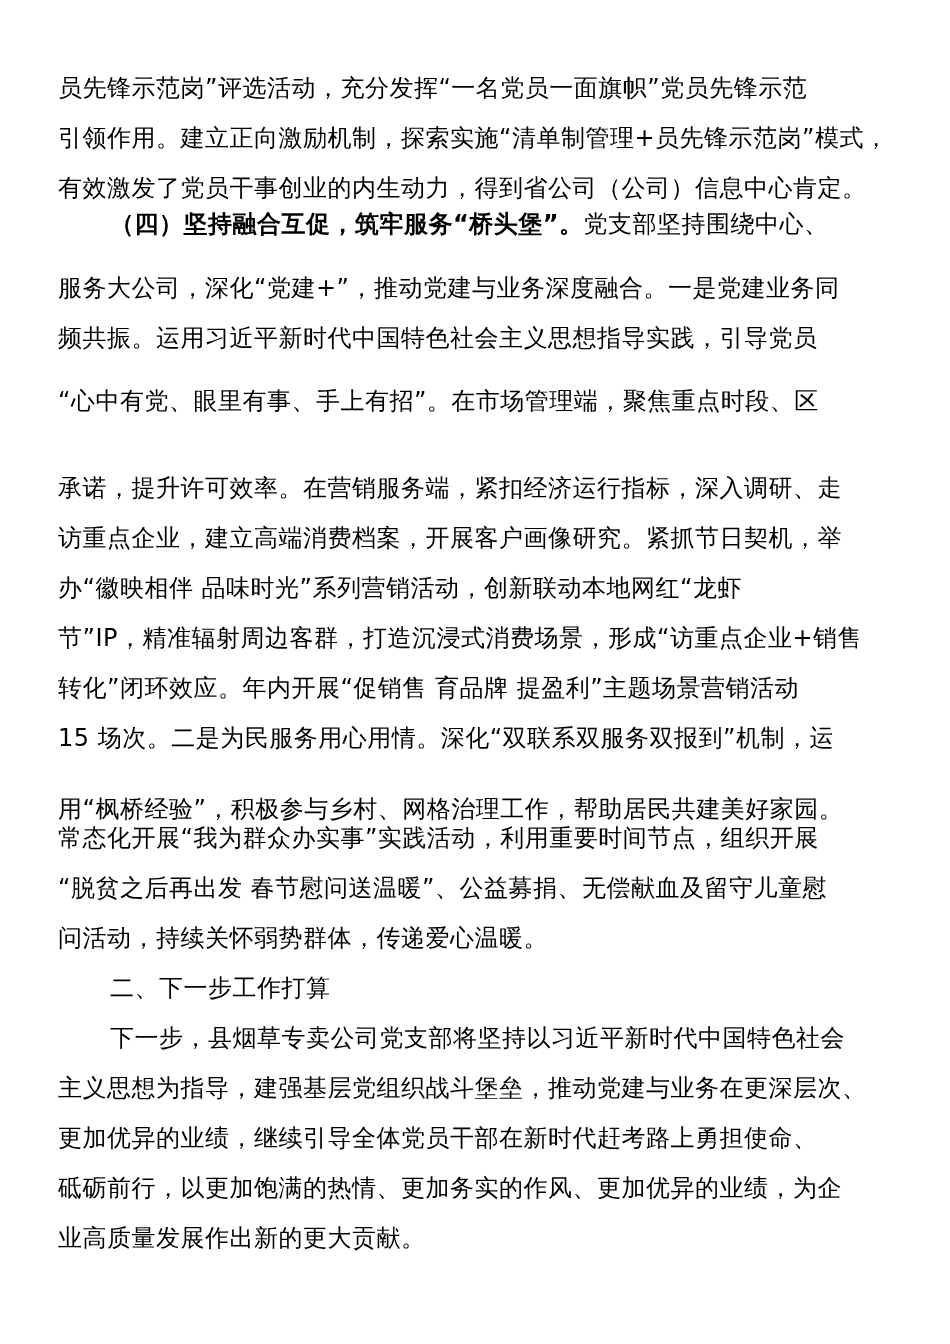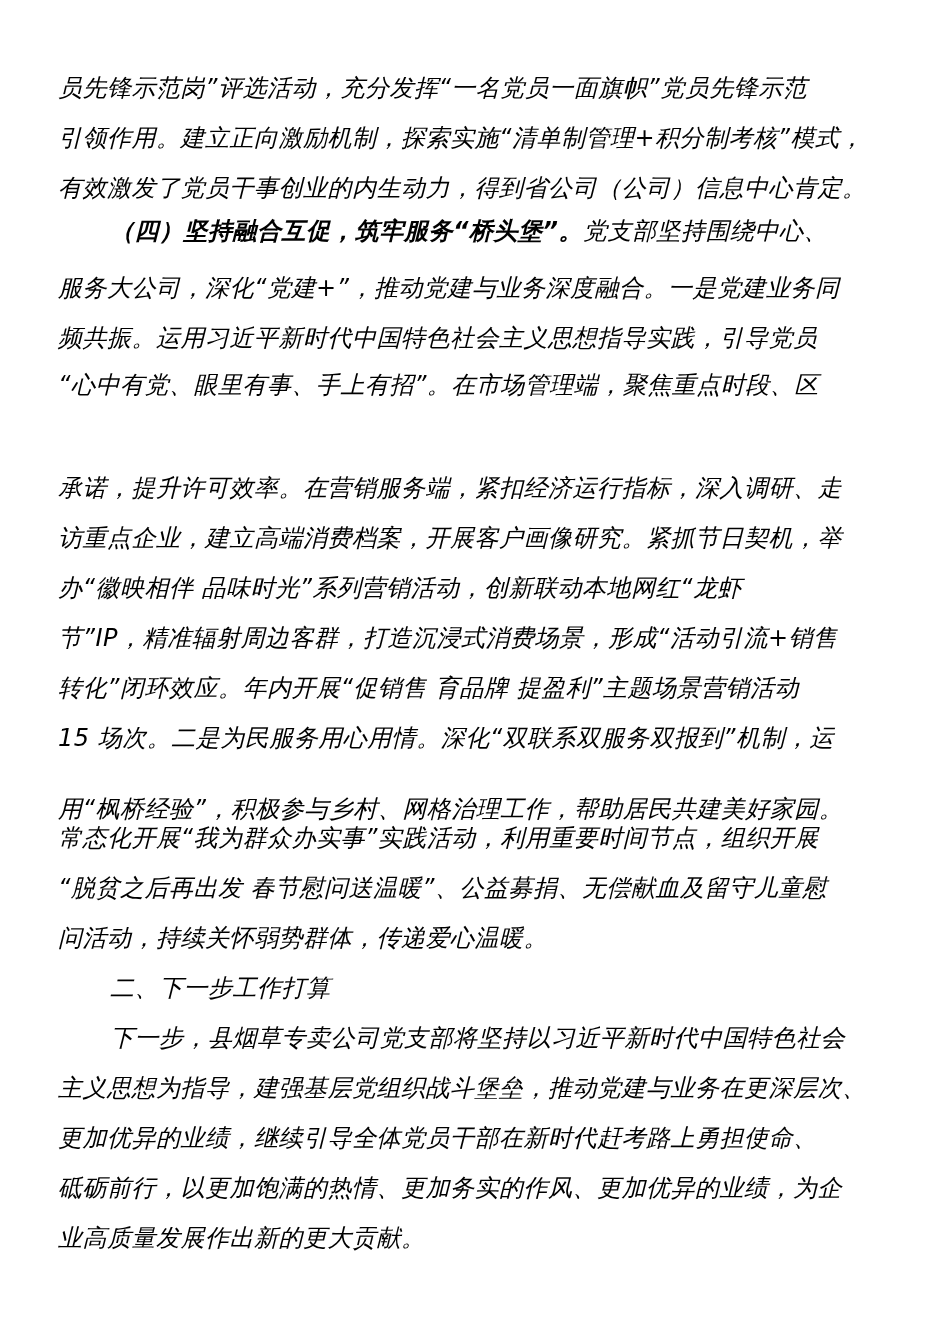--- a/index.html
+++ b/index.html
@@ -5,7 +5,7 @@
   html, body { margin:0; padding:0; background:#ffffff; }
   body { width:950px; height:1344px; position:relative; overflow:hidden;
          font-family: "DejaVu Sans", "Liberation Sans", sans-serif; color:#000; }
-  .page { position:absolute; left:0; top:0; width:950px; height:1344px; background:#fff;font-style:italic; }
+  .page { position:absolute; left:0; top:0; width:950px; height:1344px; background:#fff; }
   .line { position:absolute; left:58px; white-space:nowrap; font-size:24px; line-height:30px; letter-spacing:0.5px; }
   .indent { left:110px; }
   .bold { font-weight:bold; }

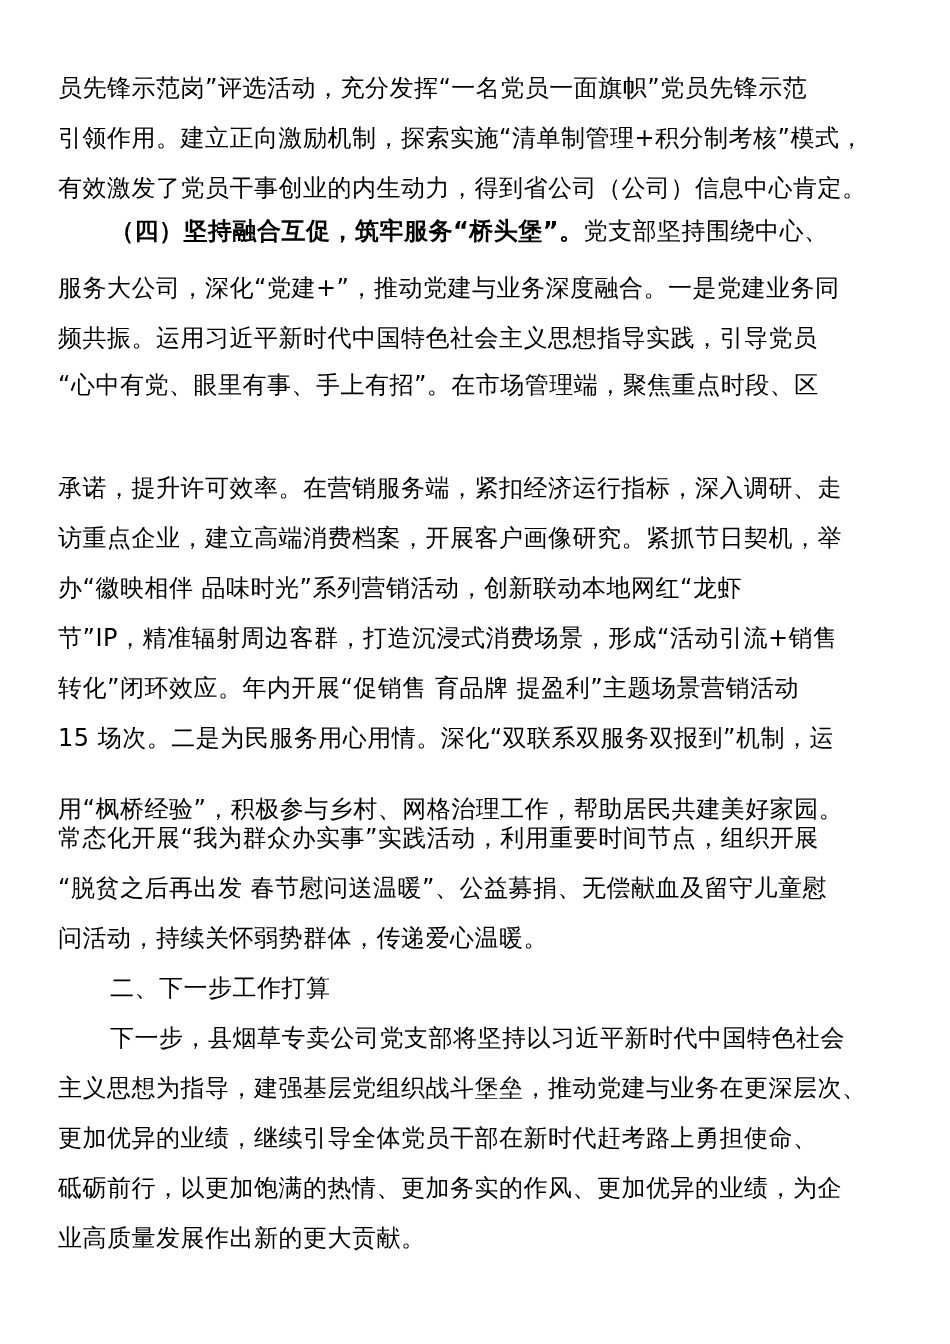--- a/index.html
+++ b/index.html
@@ -15,7 +15,7 @@
 
 <div class="page">
   <div class="line" style="top:73px">员先锋示范岗”评选活动，充分发挥“一名党员一面旗帜”党员先锋示范</div>
-  <div class="line" style="top:123px">引领作用。建立正向激励机制，探索实施“清单制管理+积分制考核”模式，</div>
+  <div class="line" style="top:123px">引领作用。建立正向激励机制，探索实施“清单制管理+员先锋示范岗”模式，</div>
   <div class="line" style="top:173px">有效激发了党员干事创业的内生动力，得到省公司（公司）信息中心肯定。</div>
   <div class="line indent" style="top:216px"><span class="bold">（四）坚持融合互促，筑牢服务“桥头堡”。</span><span>党支部坚持围绕中心、</span></div>
   <div class="line" style="top:273px">服务大公司，深化“党建+”，推动党建与业务深度融合。一是党建业务同</div>

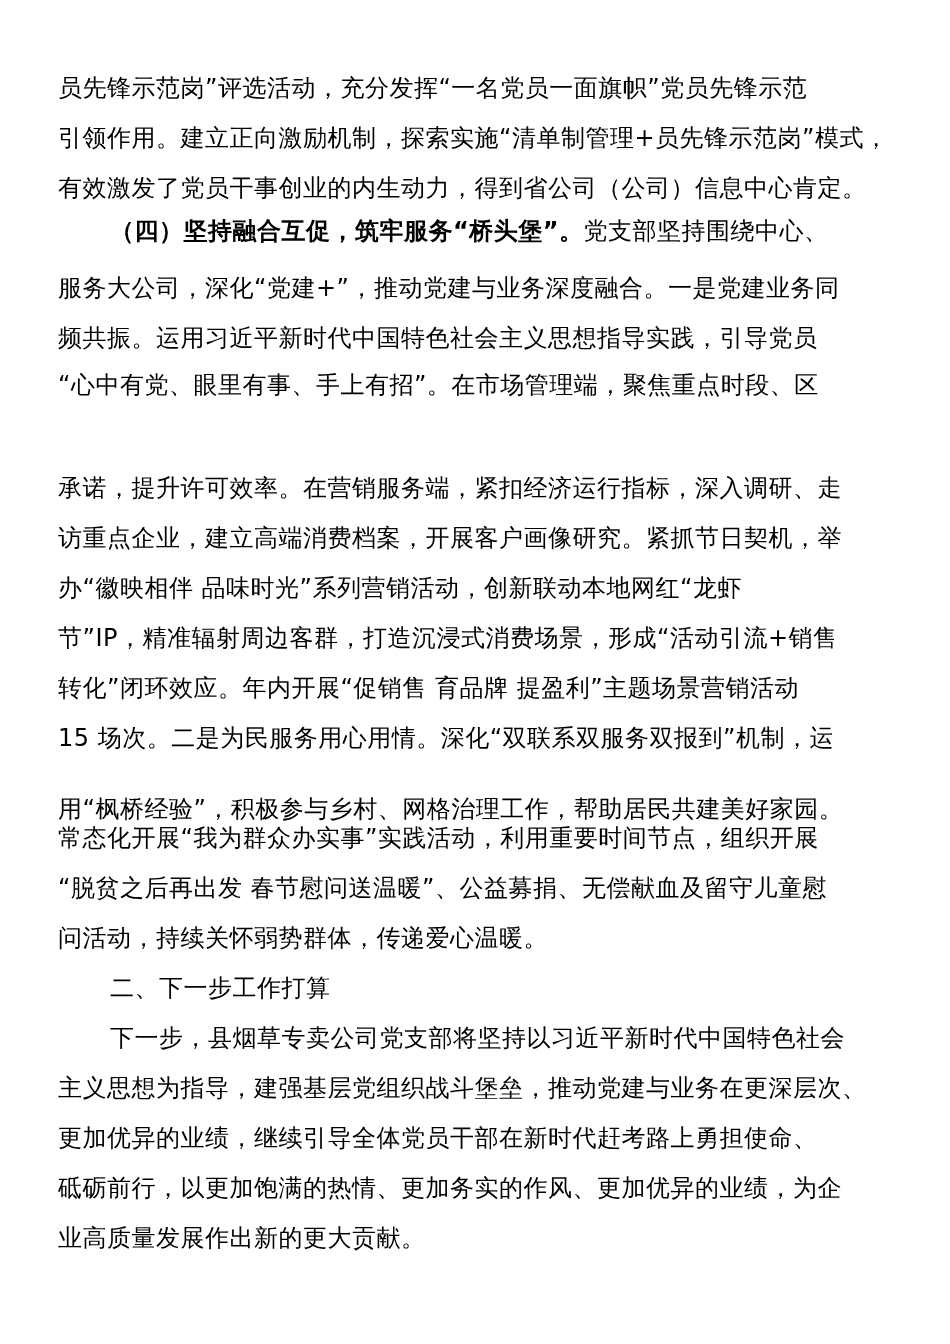--- a/index.html
+++ b/index.html
@@ -17,7 +17,7 @@
   <div class="line" style="top:73px">员先锋示范岗”评选活动，充分发挥“一名党员一面旗帜”党员先锋示范</div>
   <div class="line" style="top:123px">引领作用。建立正向激励机制，探索实施“清单制管理+员先锋示范岗”模式，</div>
   <div class="line" style="top:173px">有效激发了党员干事创业的内生动力，得到省公司（公司）信息中心肯定。</div>
-  <div class="line indent" style="top:216px"><span class="bold">（四）坚持融合互促，筑牢服务“桥头堡”。</span><span>党支部坚持围绕中心、</span></div>
+  <div class="line indent" style="top:209px"><span class="bold">（四）坚持融合互促，筑牢服务“桥头堡”。</span><span>党支部坚持围绕中心、</span></div>
   <div class="line" style="top:273px">服务大公司，深化“党建+”，推动党建与业务深度融合。一是党建业务同</div>
   <div class="line" style="top:323px">频共振。运用习近平新时代中国特色社会主义思想指导实践，引导党员</div>
   <div class="line" style="top:370px">“心中有党、眼里有事、手上有招”。在市场管理端，聚焦重点时段、区</div>

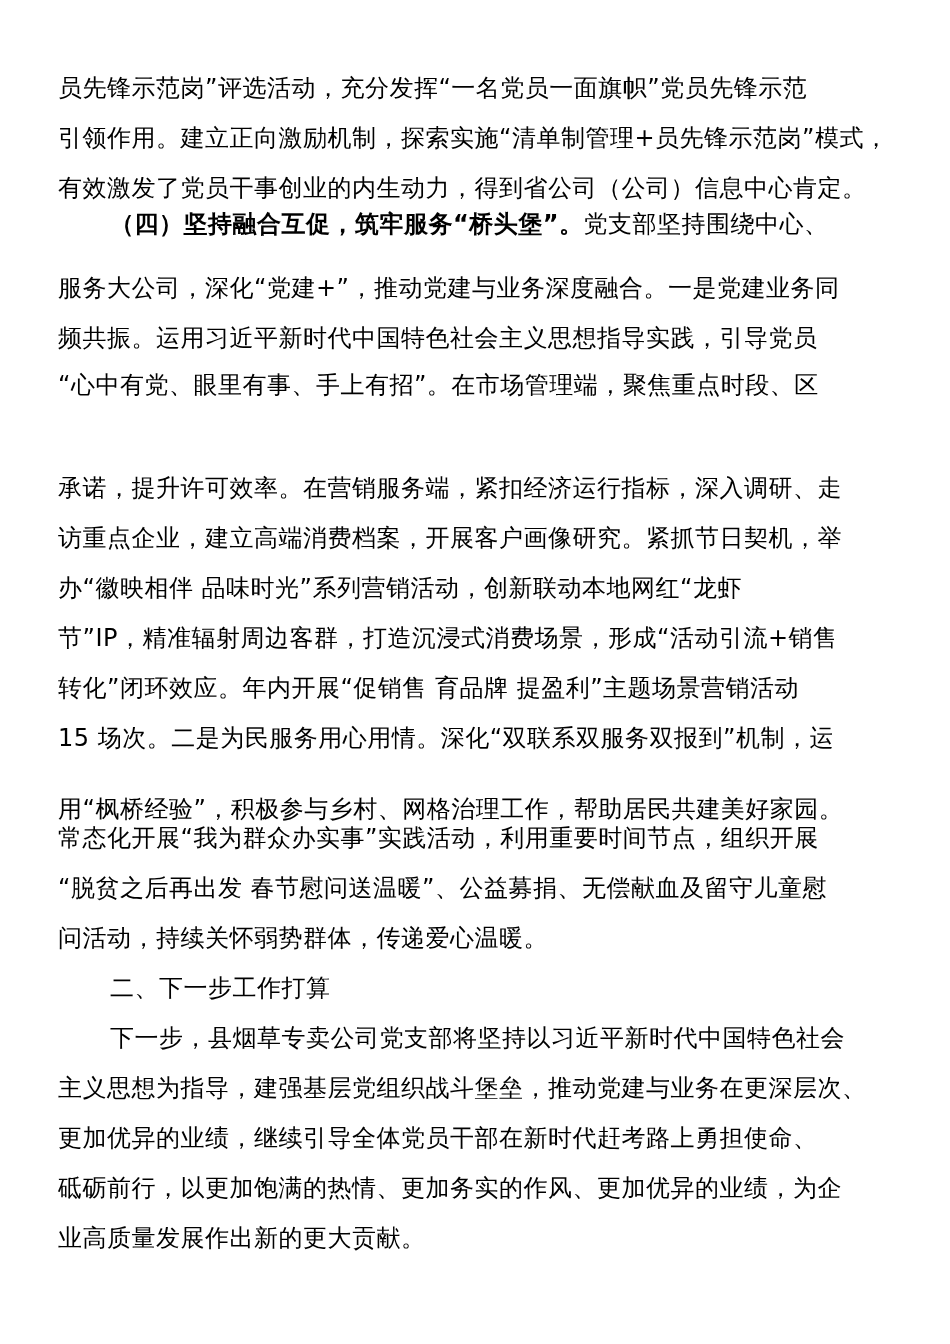--- a/index.html
+++ b/index.html
@@ -20,7 +20,7 @@
   <div class="line indent" style="top:209px"><span class="bold">（四）坚持融合互促，筑牢服务“桥头堡”。</span><span>党支部坚持围绕中心、</span></div>
   <div class="line" style="top:273px">服务大公司，深化“党建+”，推动党建与业务深度融合。一是党建业务同</div>
   <div class="line" style="top:323px">频共振。运用习近平新时代中国特色社会主义思想指导实践，引导党员</div>
-  <div class="line" style="top:370px">“心中有党、眼里有事、手上有招”。在市场管理端，聚焦重点时段、区</div>
+  <div class="line" style="top:386px">“心中有党、眼里有事、手上有招”。在市场管理端，聚焦重点时段、区</div>
   <div class="line" style="top:523px">访重点企业，建立高端消费档案，开展客户画像研究。紧抓节日契机，举</div>
   <div class="line" style="top:473px">承诺，提升许可效率。在营销服务端，紧扣经济运行指标，深入调研、走</div>
   <div class="line" style="top:573px">办“徽映相伴 品味时光”系列营销活动，创新联动本地网红“龙虾</div>

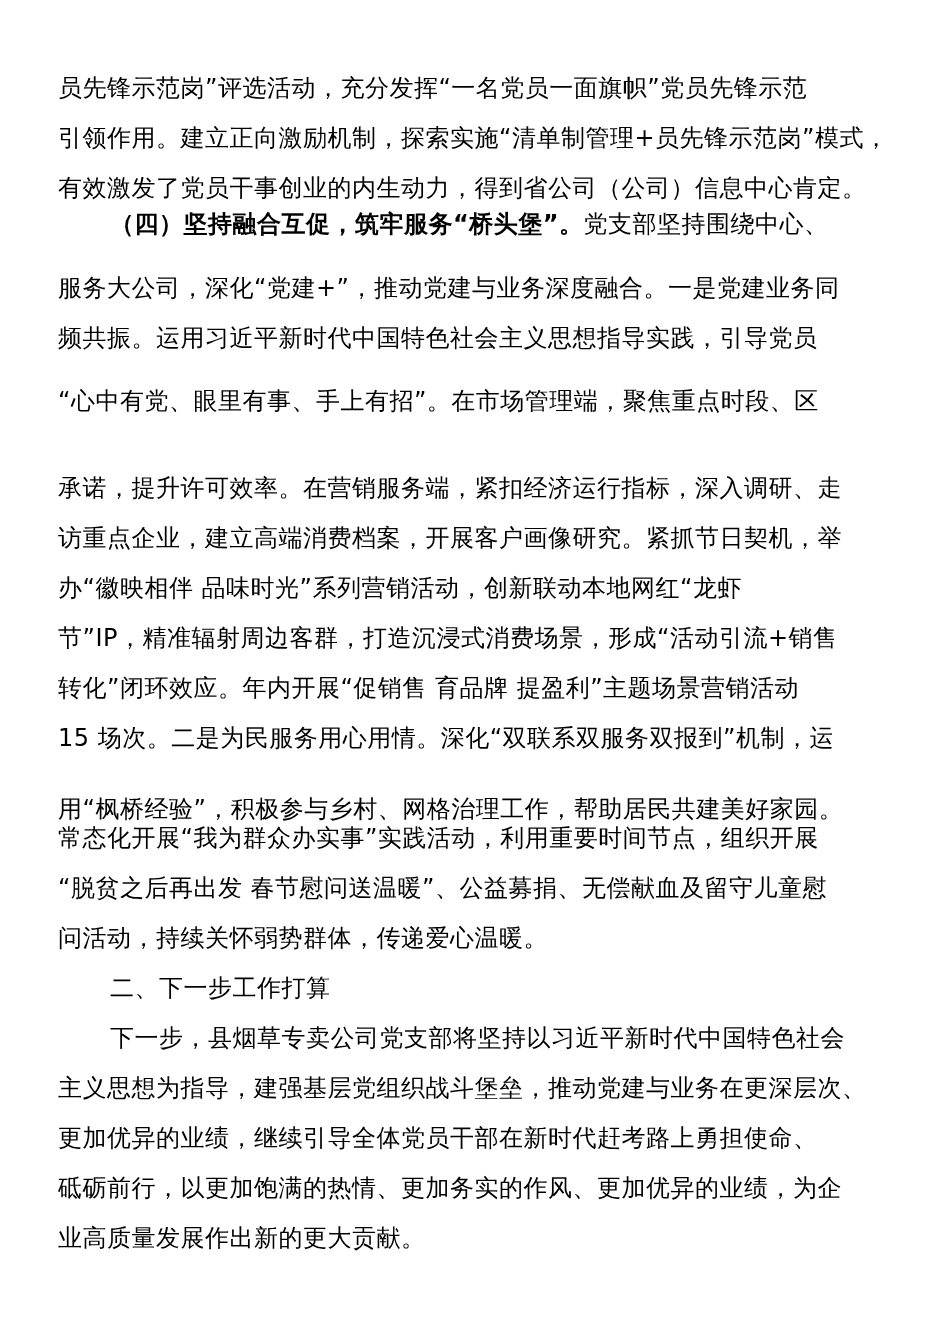--- a/index.html
+++ b/index.html
@@ -24,7 +24,7 @@
   <div class="line" style="top:523px">访重点企业，建立高端消费档案，开展客户画像研究。紧抓节日契机，举</div>
   <div class="line" style="top:473px">承诺，提升许可效率。在营销服务端，紧扣经济运行指标，深入调研、走</div>
   <div class="line" style="top:573px">办“徽映相伴 品味时光”系列营销活动，创新联动本地网红“龙虾</div>
-  <div class="line" style="top:623px">节”IP，精准辐射周边客群，打造沉浸式消费场景，形成“活动引流+销售</div>
+  <div class="line" style="top:623px">节”IP，精准辐射周边客群，打造沉浸式消费场景，形成“访重点企业+销售</div>
   <div class="line" style="top:673px">转化”闭环效应。年内开展“促销售 育品牌 提盈利”主题场景营销活动</div>
   <div class="line" style="top:723px">15 场次。二是为民服务用心用情。深化“双联系双服务双报到”机制，运</div>
   <div class="line" style="top:794px">用“枫桥经验”，积极参与乡村、网格治理工作，帮助居民共建美好家园。</div>

